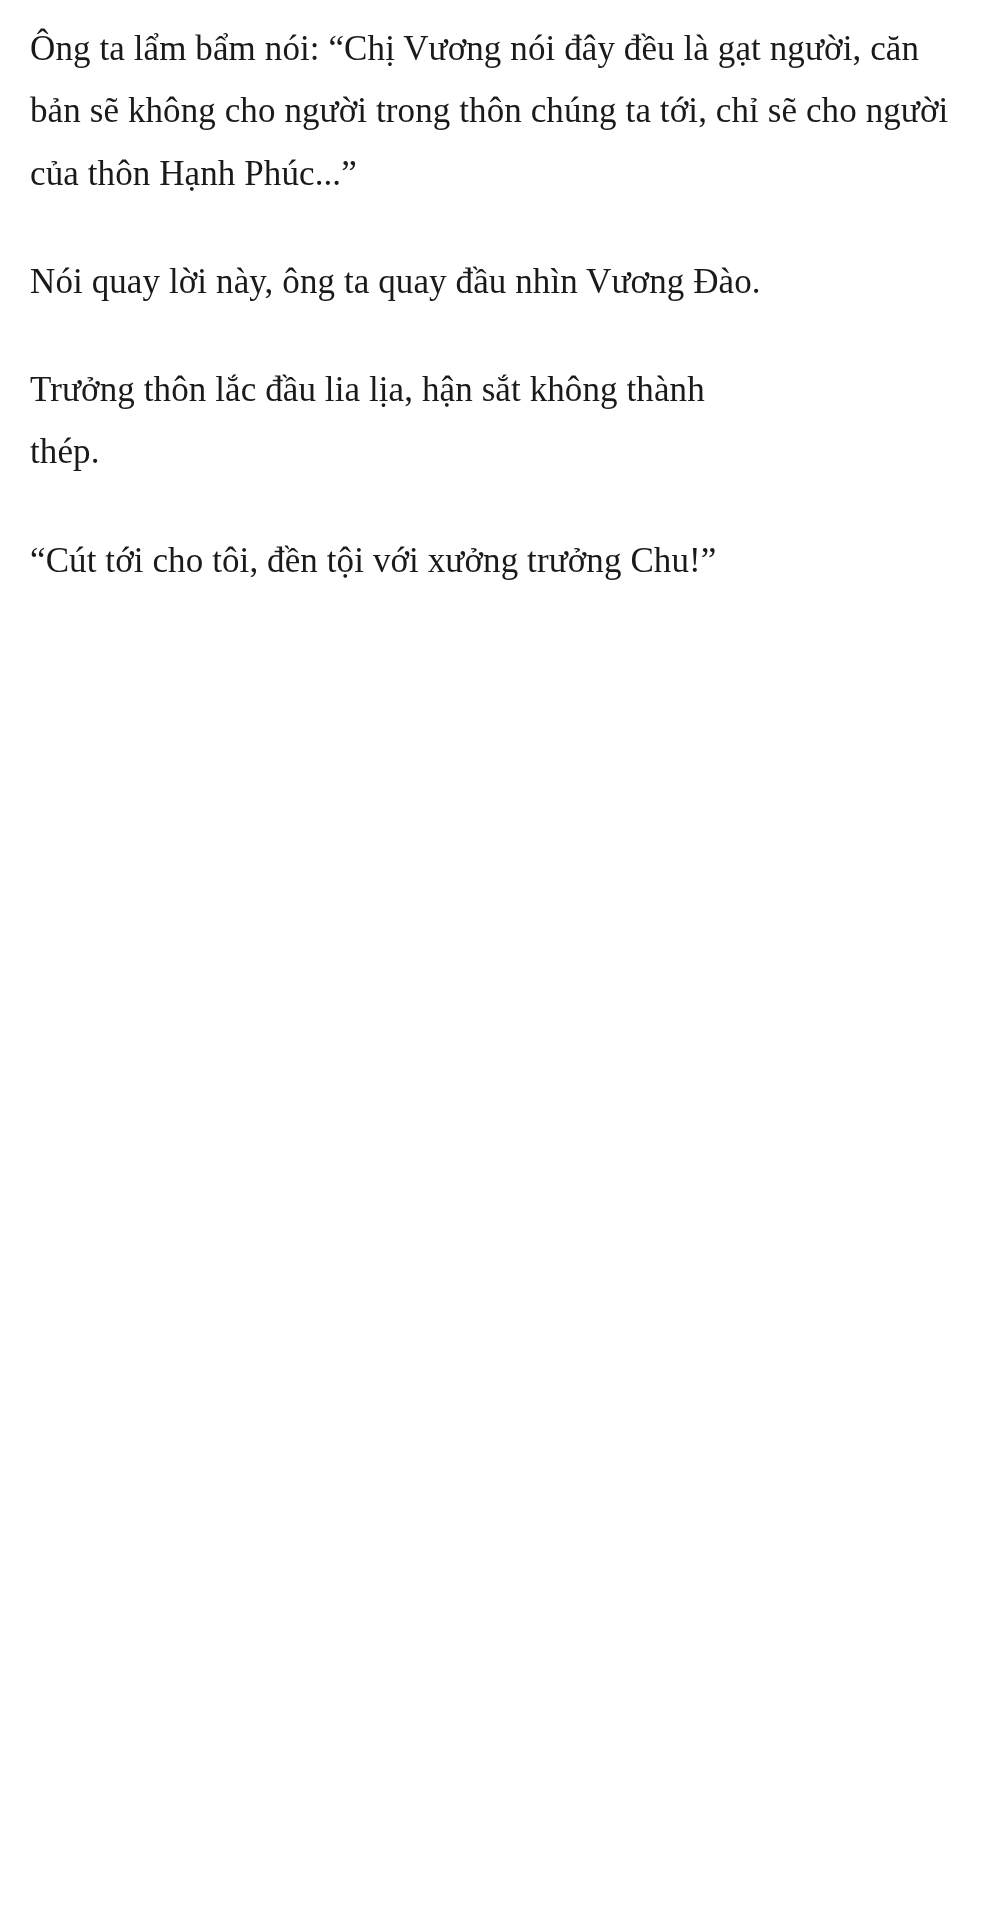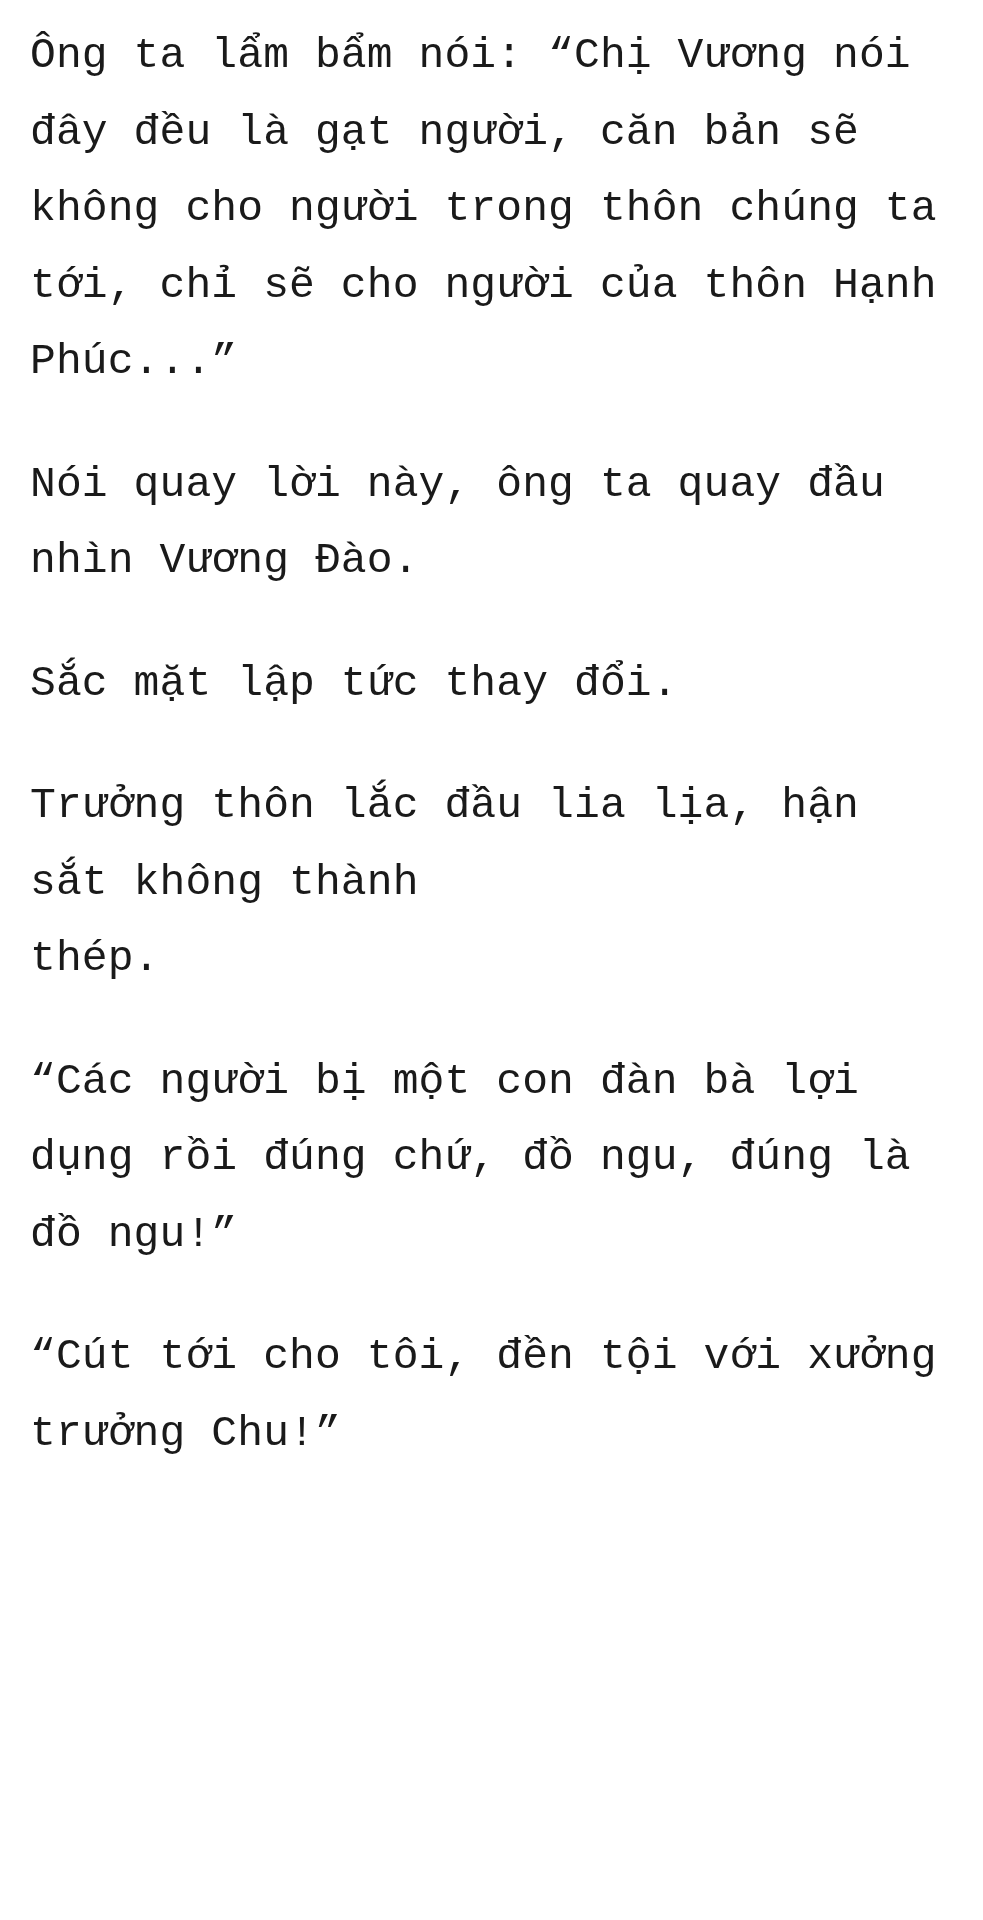--- a/index.html
+++ b/index.html
@@ -21,14 +21,13 @@
     background: #ffffff;
   }
   .para {
-    font-size: 43px;
+    font-size: 35px;
     line-height: 1.78;
     letter-spacing: 0.1px;
     margin: 0 0 46px 0;
     color: #1a1a1a;
     word-wrap: break-word;
     white-space: pre-wrap;
-    font-family: Liberation Mono, monospace;
   }
   .para:last-child {
     margin-bottom: 0;

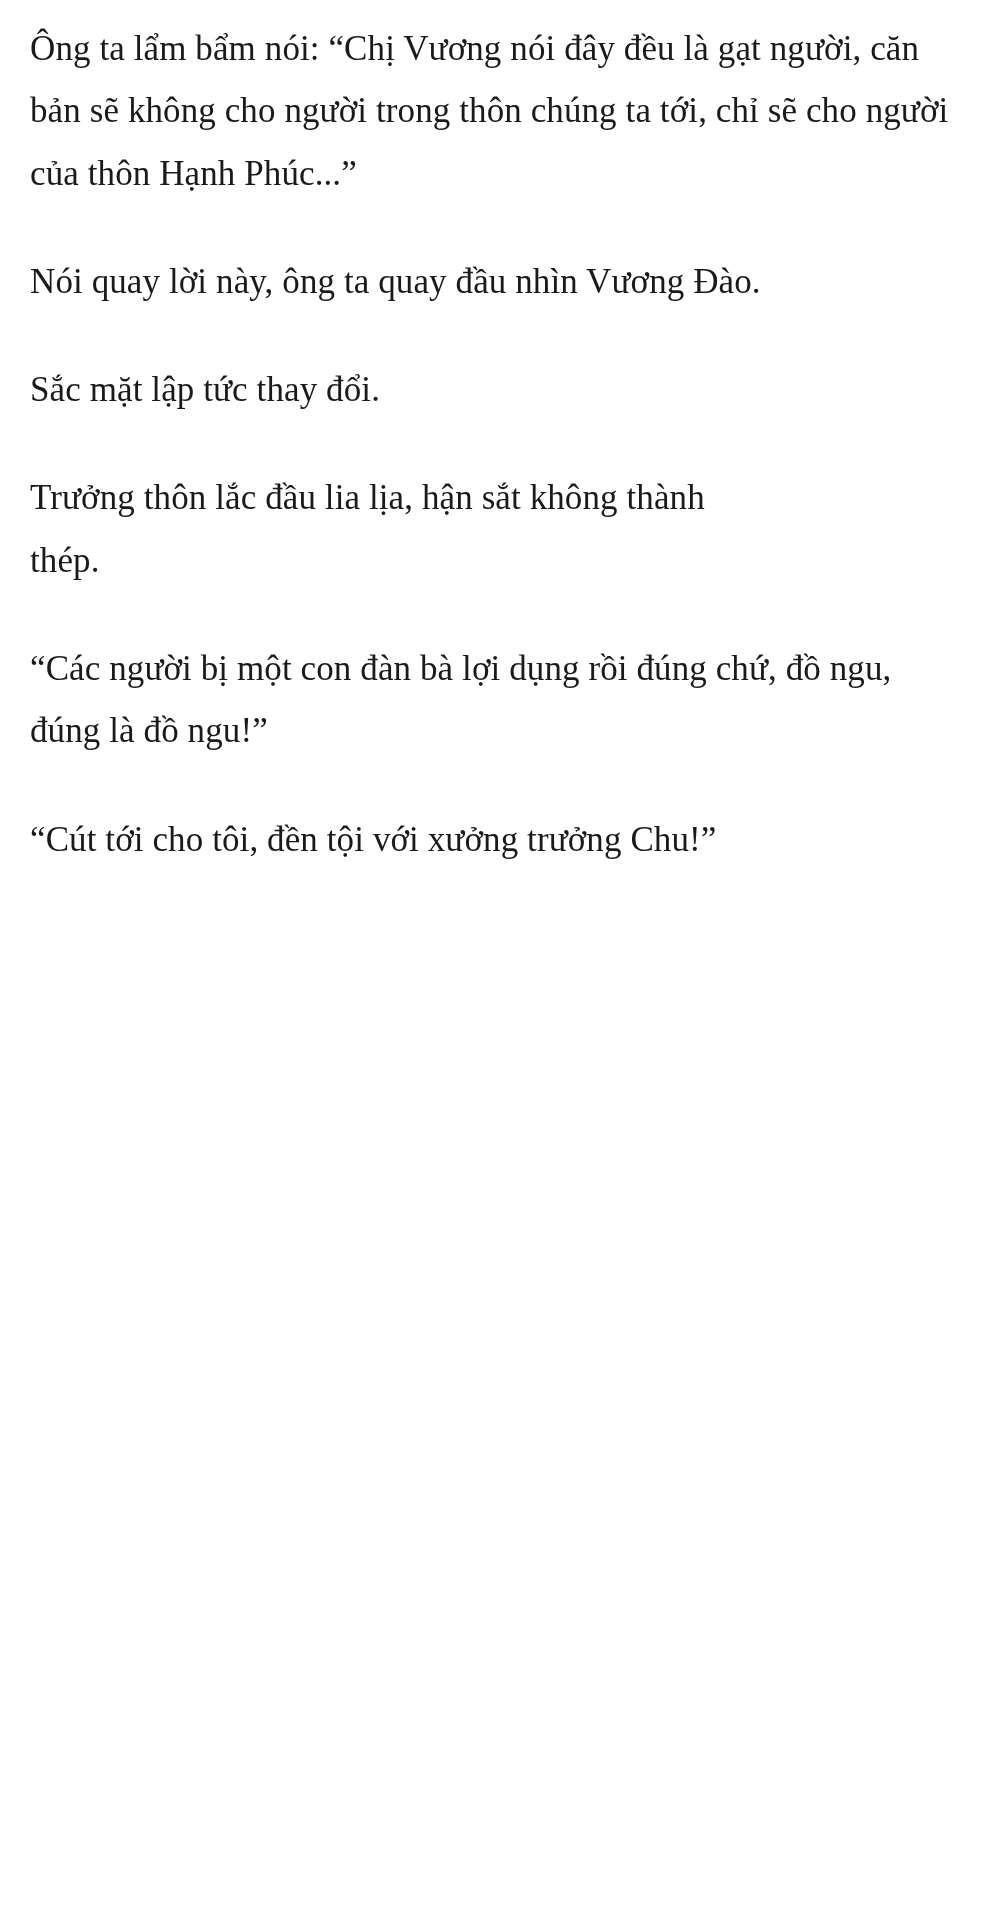--- a/index.html
+++ b/index.html
@@ -39,7 +39,6 @@
 <div class="reader">
   <p class="para">Ông ta lẩm bẩm nói: “Chị Vương nói đây đều là gạt người, căn bản sẽ không cho người trong thôn chúng ta tới, chỉ sẽ cho người của thôn Hạnh Phúc...”</p>
   <p class="para">Nói quay lời này, ông ta quay đầu nhìn Vương Đào.</p>
-  <p class="para">Sắc mặt lập tức thay đổi.</p>
   <p class="para">Trưởng thôn lắc đầu lia lịa, hận sắt không thành
 thép.</p>
   <p class="para">“Các người bị một con đàn bà lợi dụng rồi đúng chứ, đồ ngu, đúng là đồ ngu!”</p>

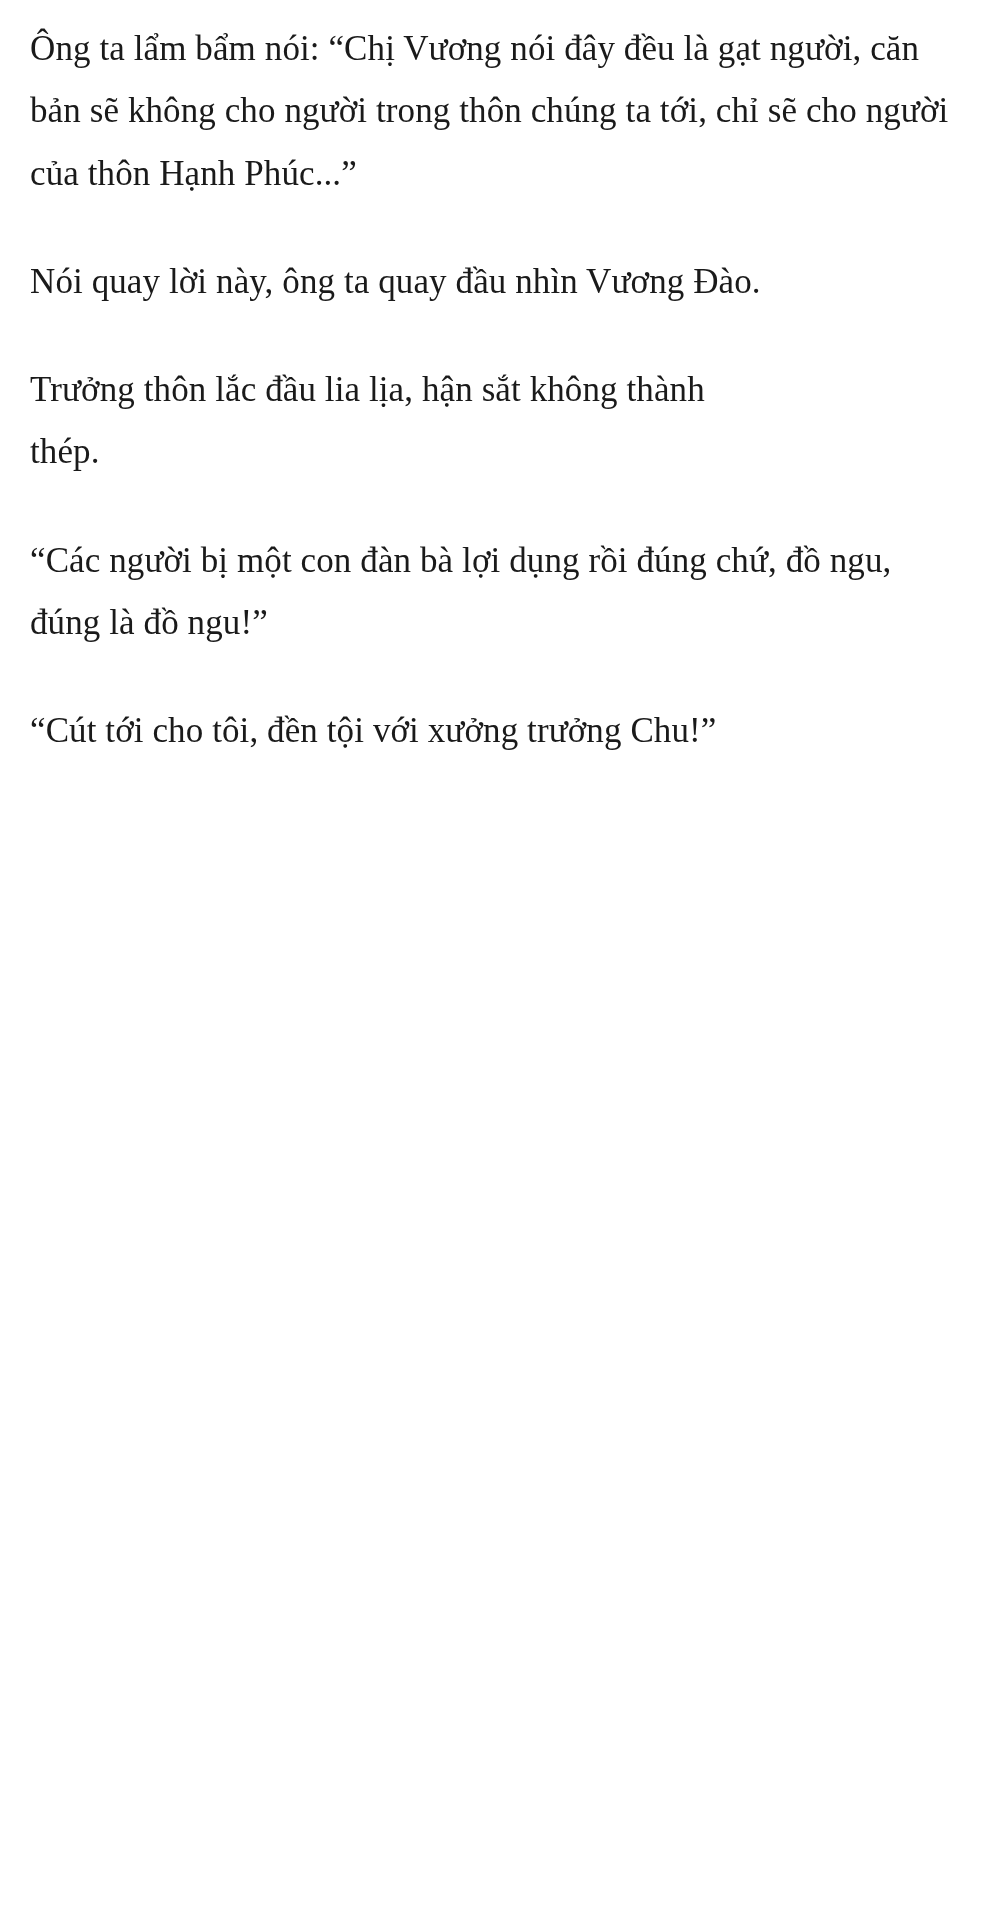--- a/index.html
+++ b/index.html
@@ -41,7 +41,6 @@
   <p class="para">Nói quay lời này, ông ta quay đầu nhìn Vương Đào.</p>
   <p class="para">Trưởng thôn lắc đầu lia lịa, hận sắt không thành
 thép.</p>
-  <p class="para">“Các người bị một con đàn bà lợi dụng rồi đúng chứ, đồ ngu, đúng là đồ ngu!”</p>
   <p class="para">“Cút tới cho tôi, đền tội với xưởng trưởng Chu!”</p>
 </div>
 

